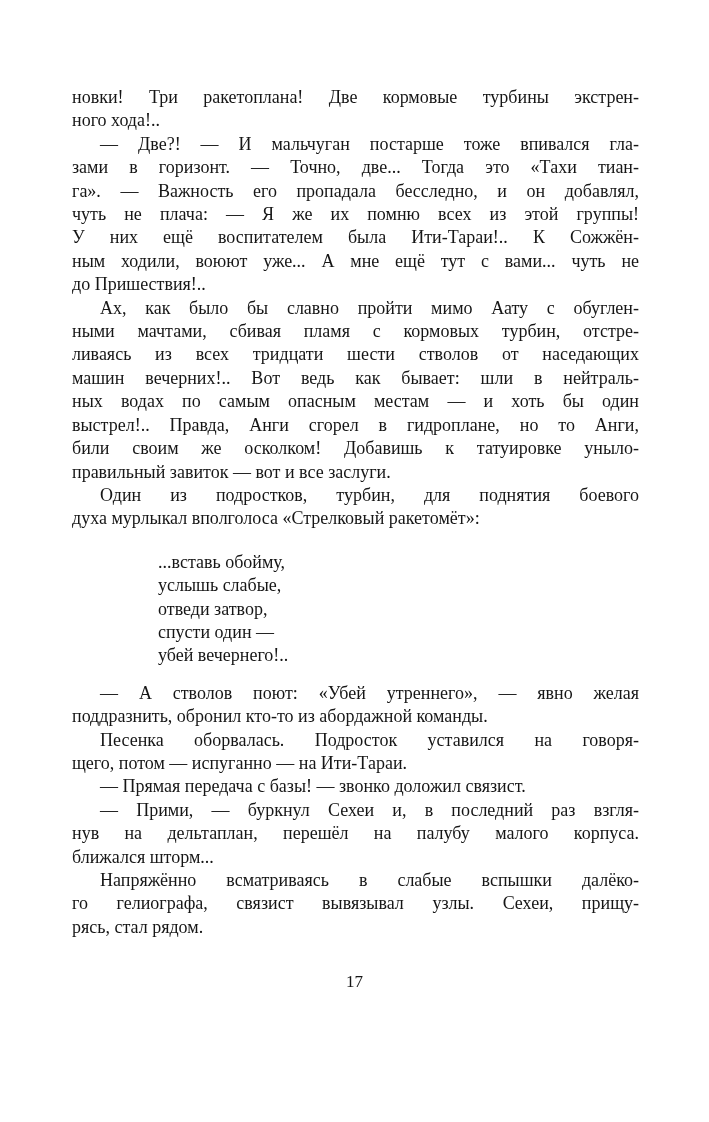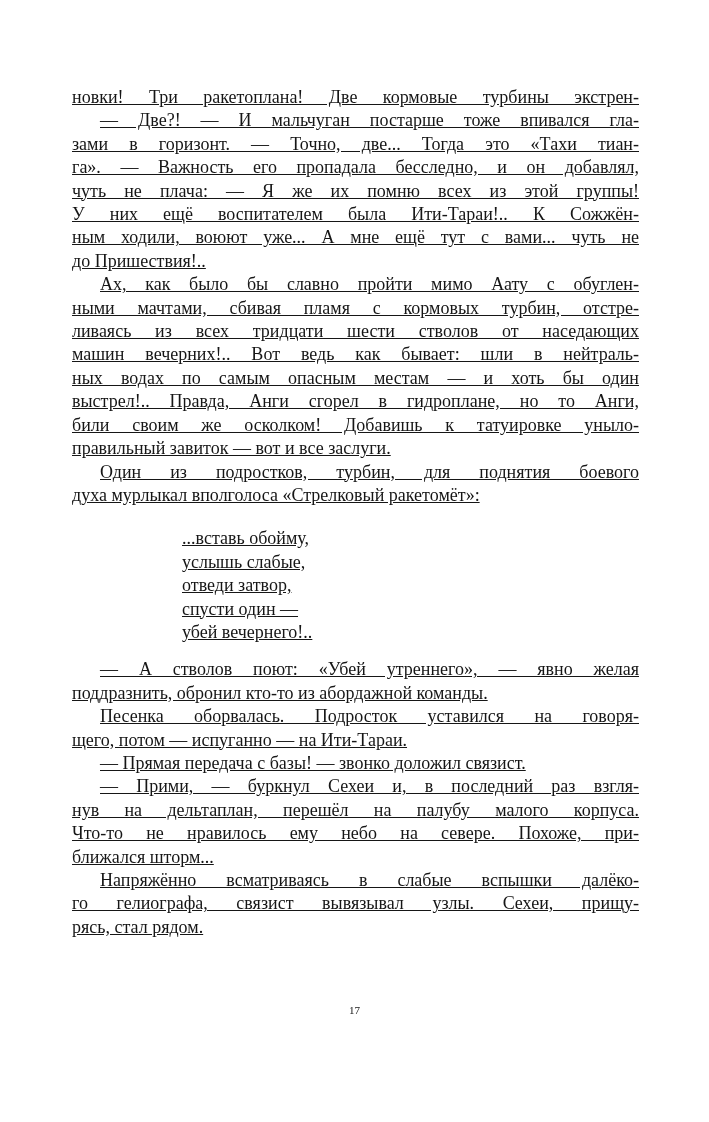--- a/index.html
+++ b/index.html
@@ -26,7 +26,6 @@
   .text {
     font-size: 18px;
     line-height: 23.4px;
-    text-decoration: underline;
   }
   .para { margin: 0; }
   .line {

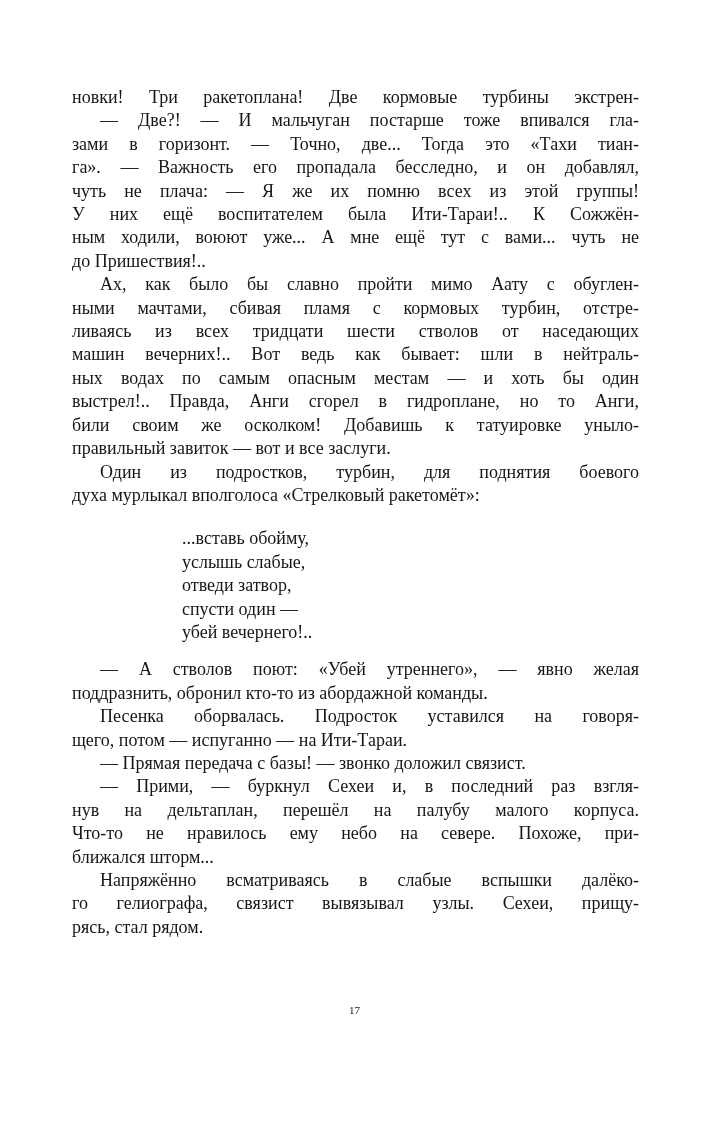--- a/index.html
+++ b/index.html
@@ -65,6 +65,7 @@
   <div class="text">
       <div class="para normal">
         <div class="line just">новки! Три ракетоплана! Две кормовые турбины экстрен-</div>
+        <div class="line">ного хода!..</div>
       </div>
       <div class="para normal">
         <div class="line just indent">— Две?! — И мальчуган постарше тоже впивался гла-</div>

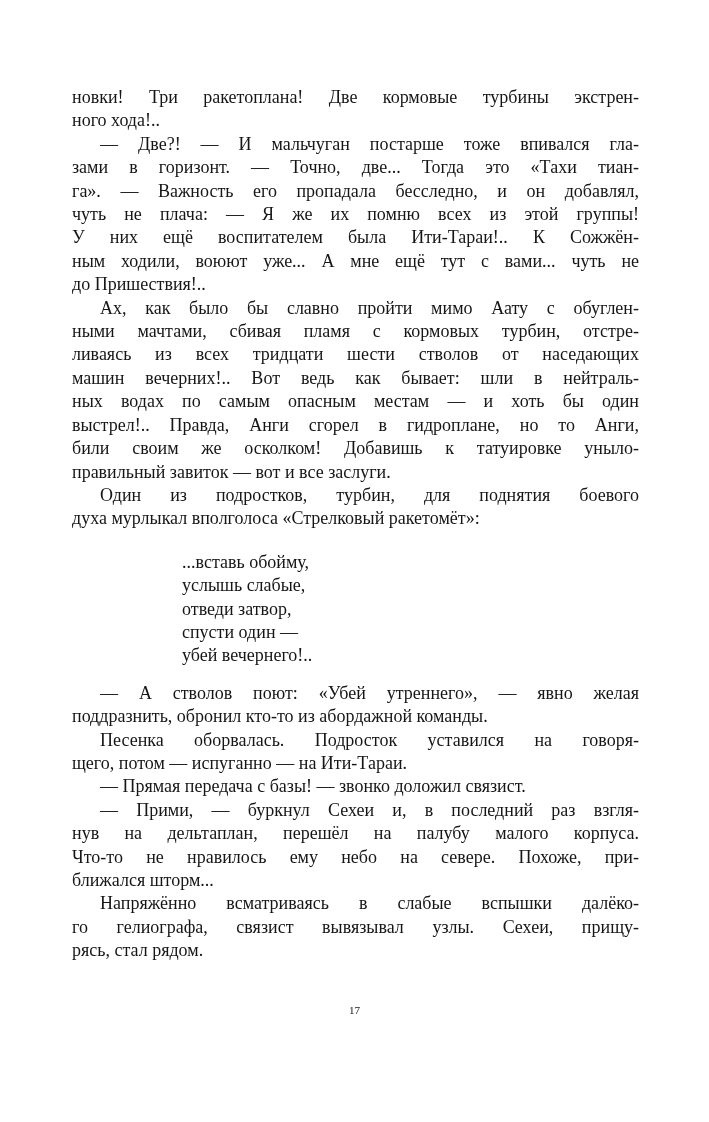--- a/index.html
+++ b/index.html
@@ -42,7 +42,7 @@
     text-indent: 28px;
   }
   .para.verse {
-    margin: 20px 0 14px 110px;
+    margin: 20px 0 14px 86px;
   }
   .para.verse .line {
     text-align: left;

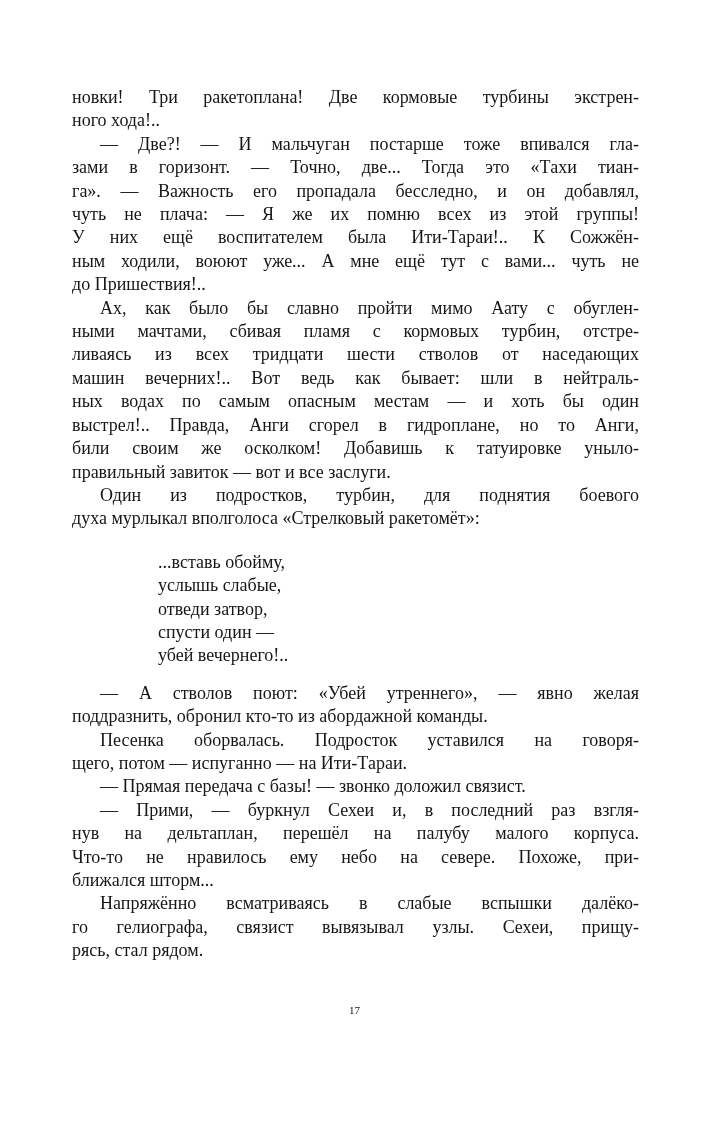--- a/index.html
+++ b/index.html
@@ -111,7 +111,6 @@
       <div class="para normal">
         <div class="line just indent">— Прими, — буркнул Сехеи и, в последний раз взгля-</div>
         <div class="line just">нув на дельтаплан, перешёл на палубу малого корпуса.</div>
-        <div class="line just">Что-то не нравилось ему небо на севере. Похоже, при-</div>
         <div class="line">ближался шторм...</div>
       </div>
       <div class="para normal">

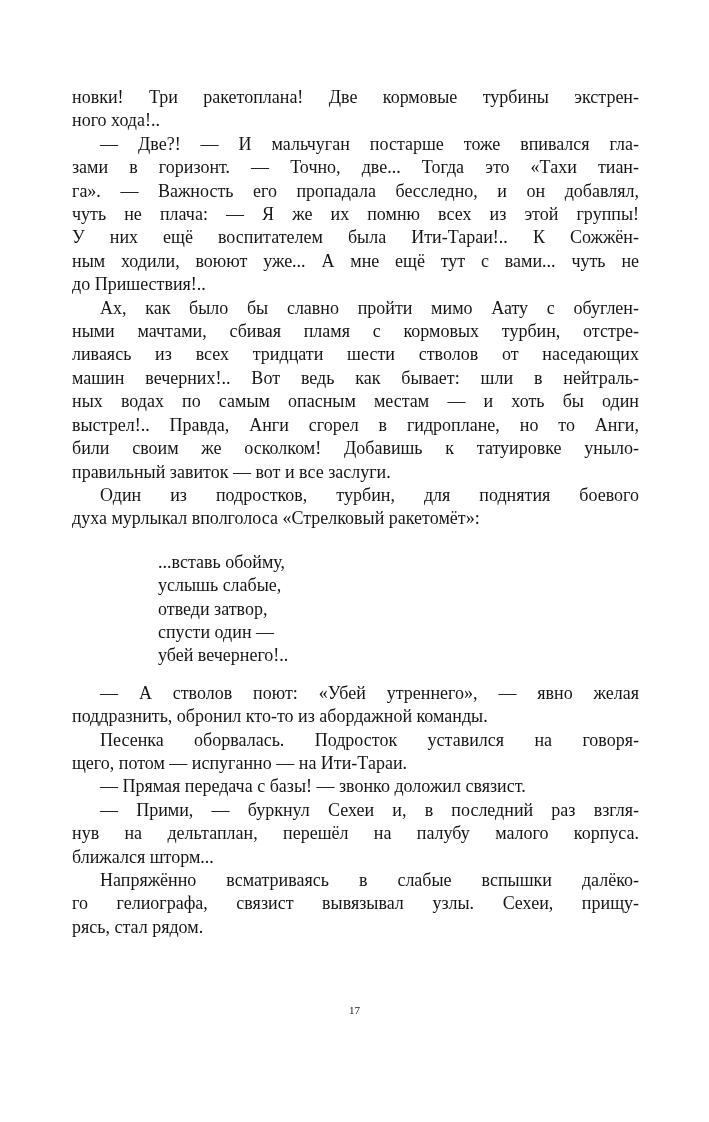--- a/index.html
+++ b/index.html
@@ -52,9 +52,9 @@
     position: absolute;
     left: 0;
     right: 0;
-    top: 1004px;
+    top: 972px;
     text-align: center;
-    font-size: 11px;
+    font-size: 17px;
     color: #161616;
   }
 </style>

